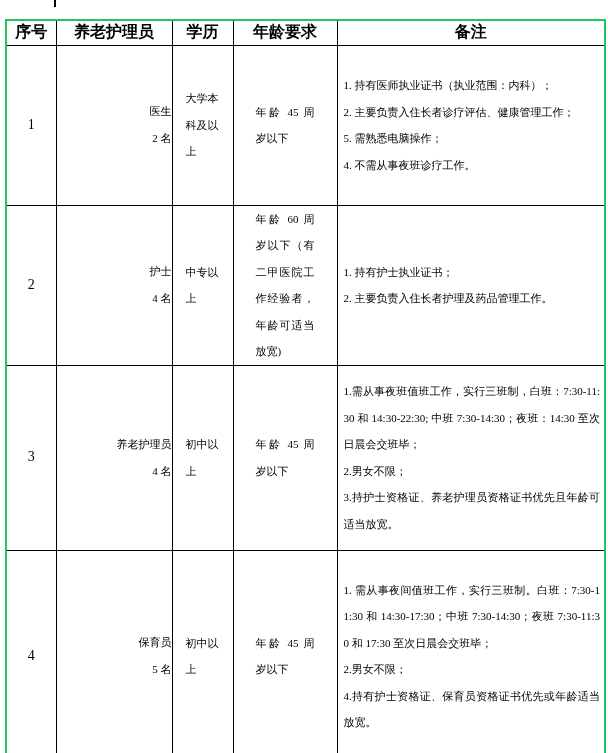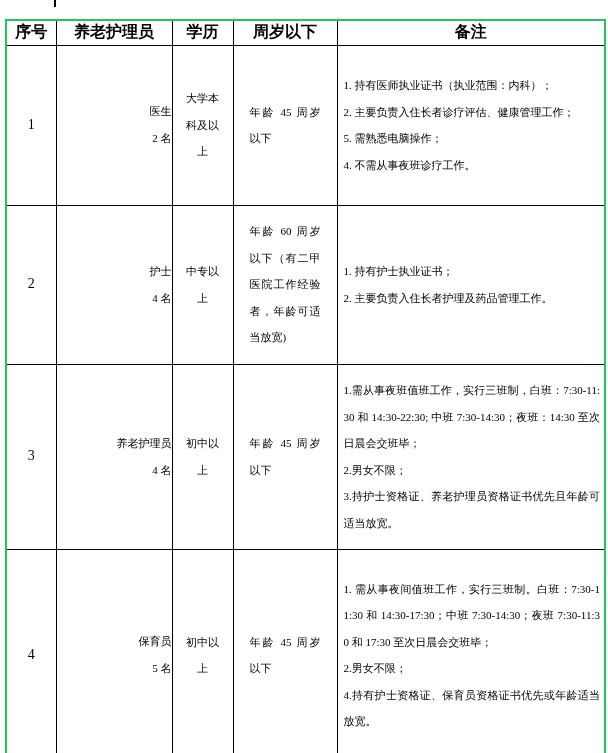--- a/index.html
+++ b/index.html
@@ -96,7 +96,7 @@
         <th>序号</th>
         <th>养老护理员</th>
         <th>学历</th>
-        <th>周岁以下</th>
+        <th>年龄要求</th>
         <th>备注</th>
       </tr>
     </thead>

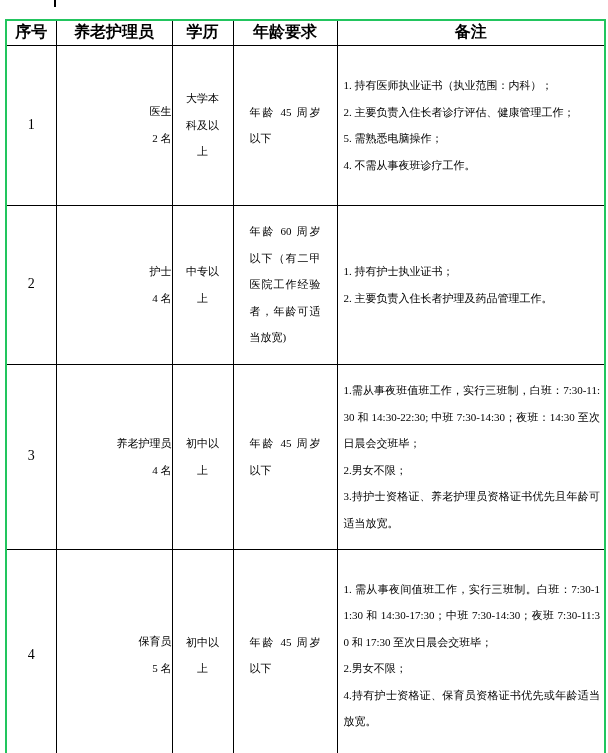--- a/index.html
+++ b/index.html
@@ -59,7 +59,7 @@
     width:34px;
     margin:0 auto;
     word-break:break-all;
-    text-align:center;
+    text-align:left;
     line-height:26.5px;
   }
   td.c-age{ padding:0 16px;margin-top:16px; }

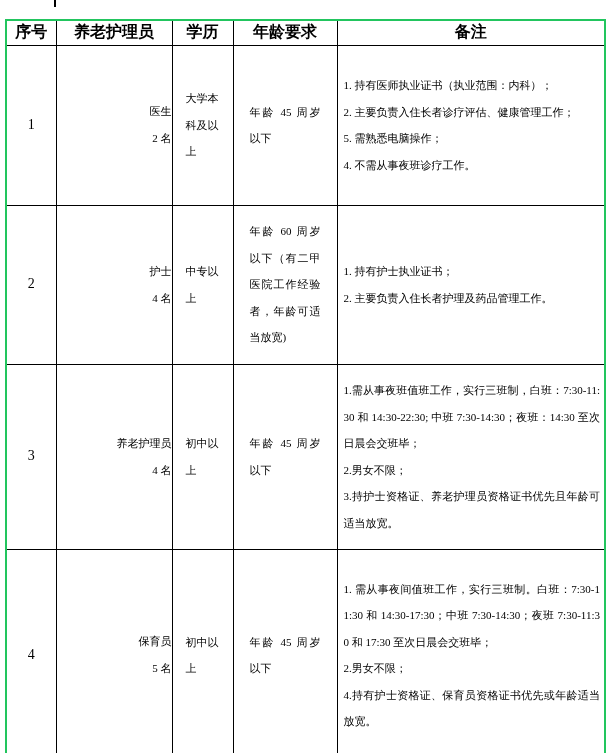--- a/index.html
+++ b/index.html
@@ -62,7 +62,7 @@
     text-align:left;
     line-height:26.5px;
   }
-  td.c-age{ padding:0 16px;margin-top:16px; }
+  td.c-age{ padding:0 22px;margin-top:16px; }
   .age-inner{
     text-align:justify;
     word-break:break-all;

